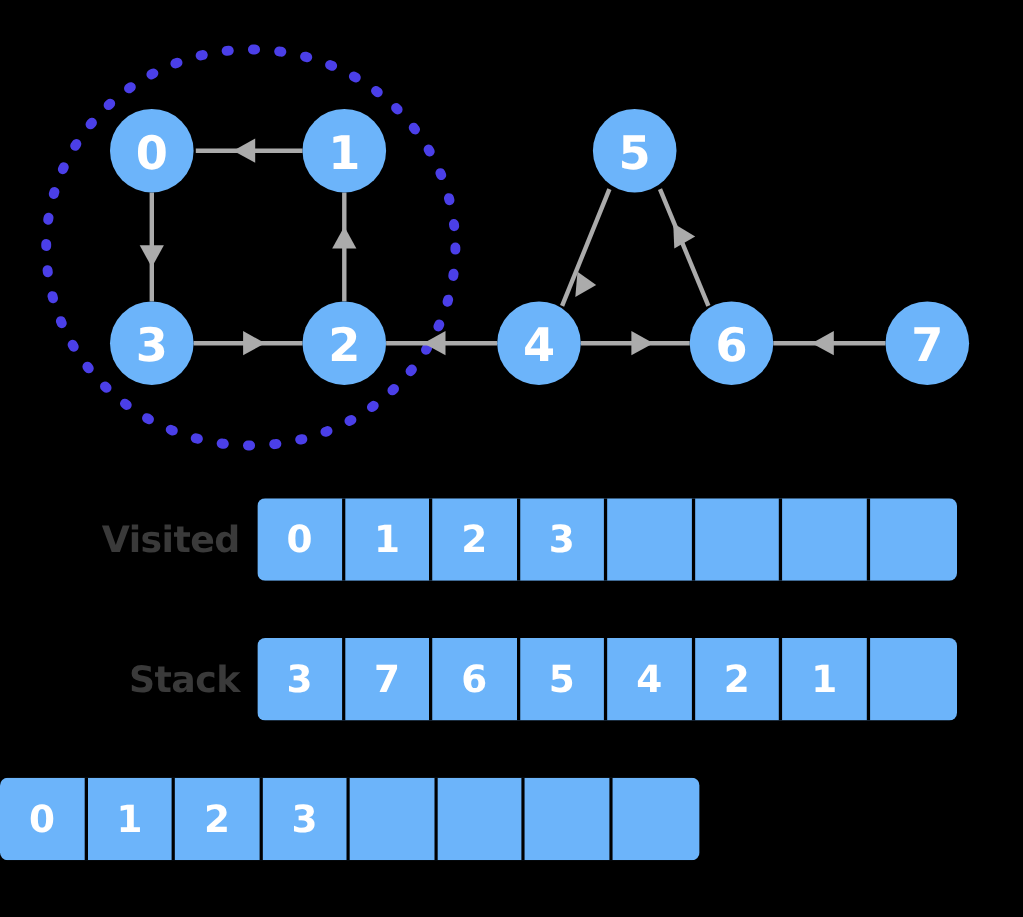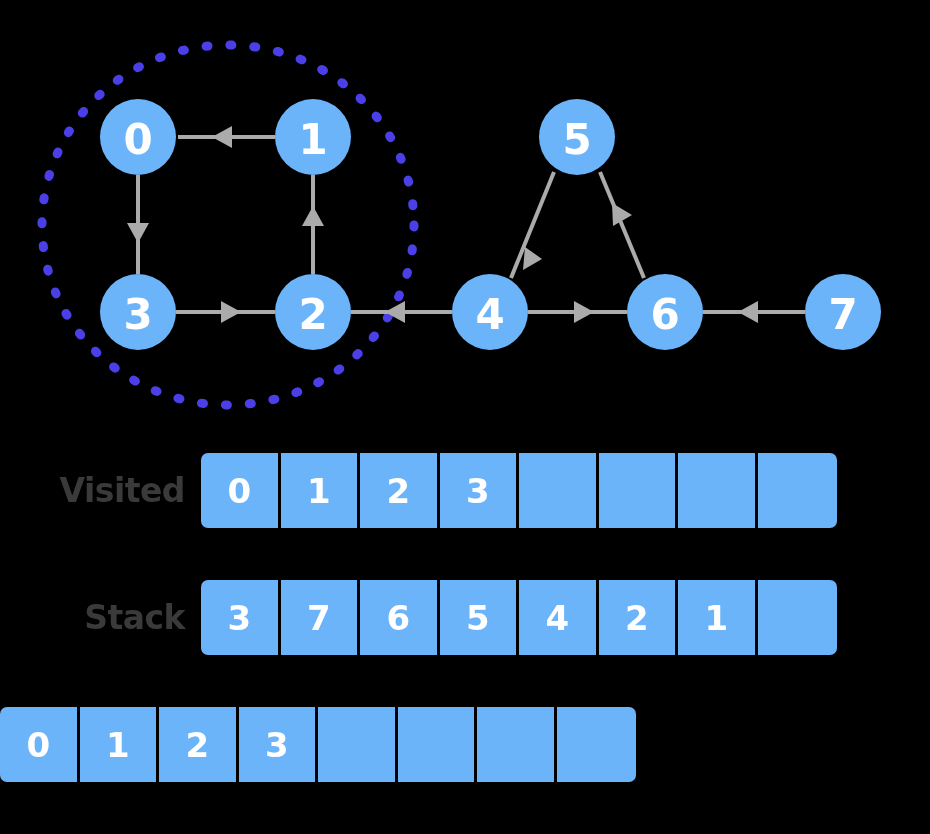--- a/index.html
+++ b/index.html
@@ -55,7 +55,7 @@
     align-items: center;
   }
   .row-label {
-    width: 201px;
+    width: 234px;
     padding-right: 16px;
     box-sizing: border-box;
     text-align: right;

